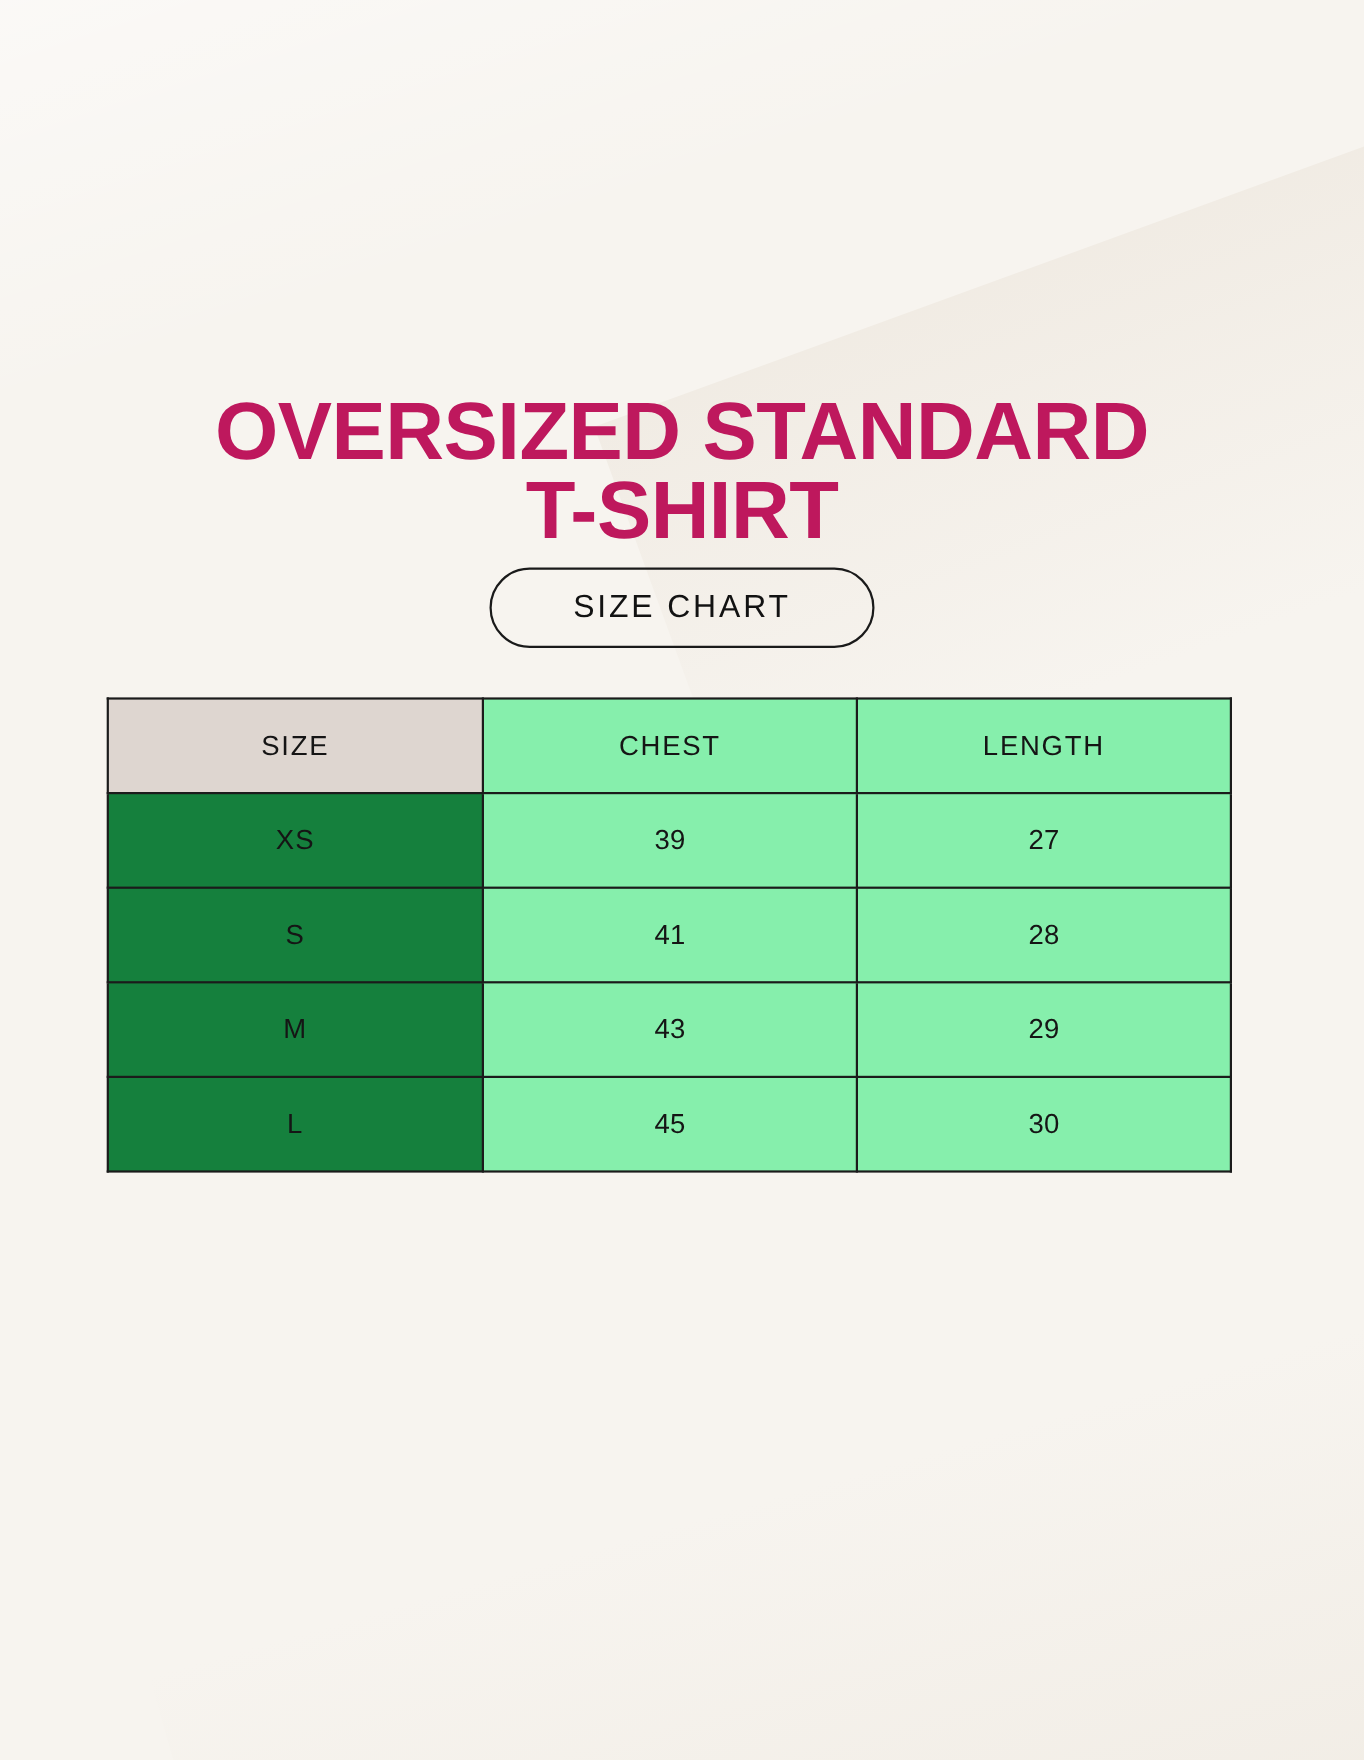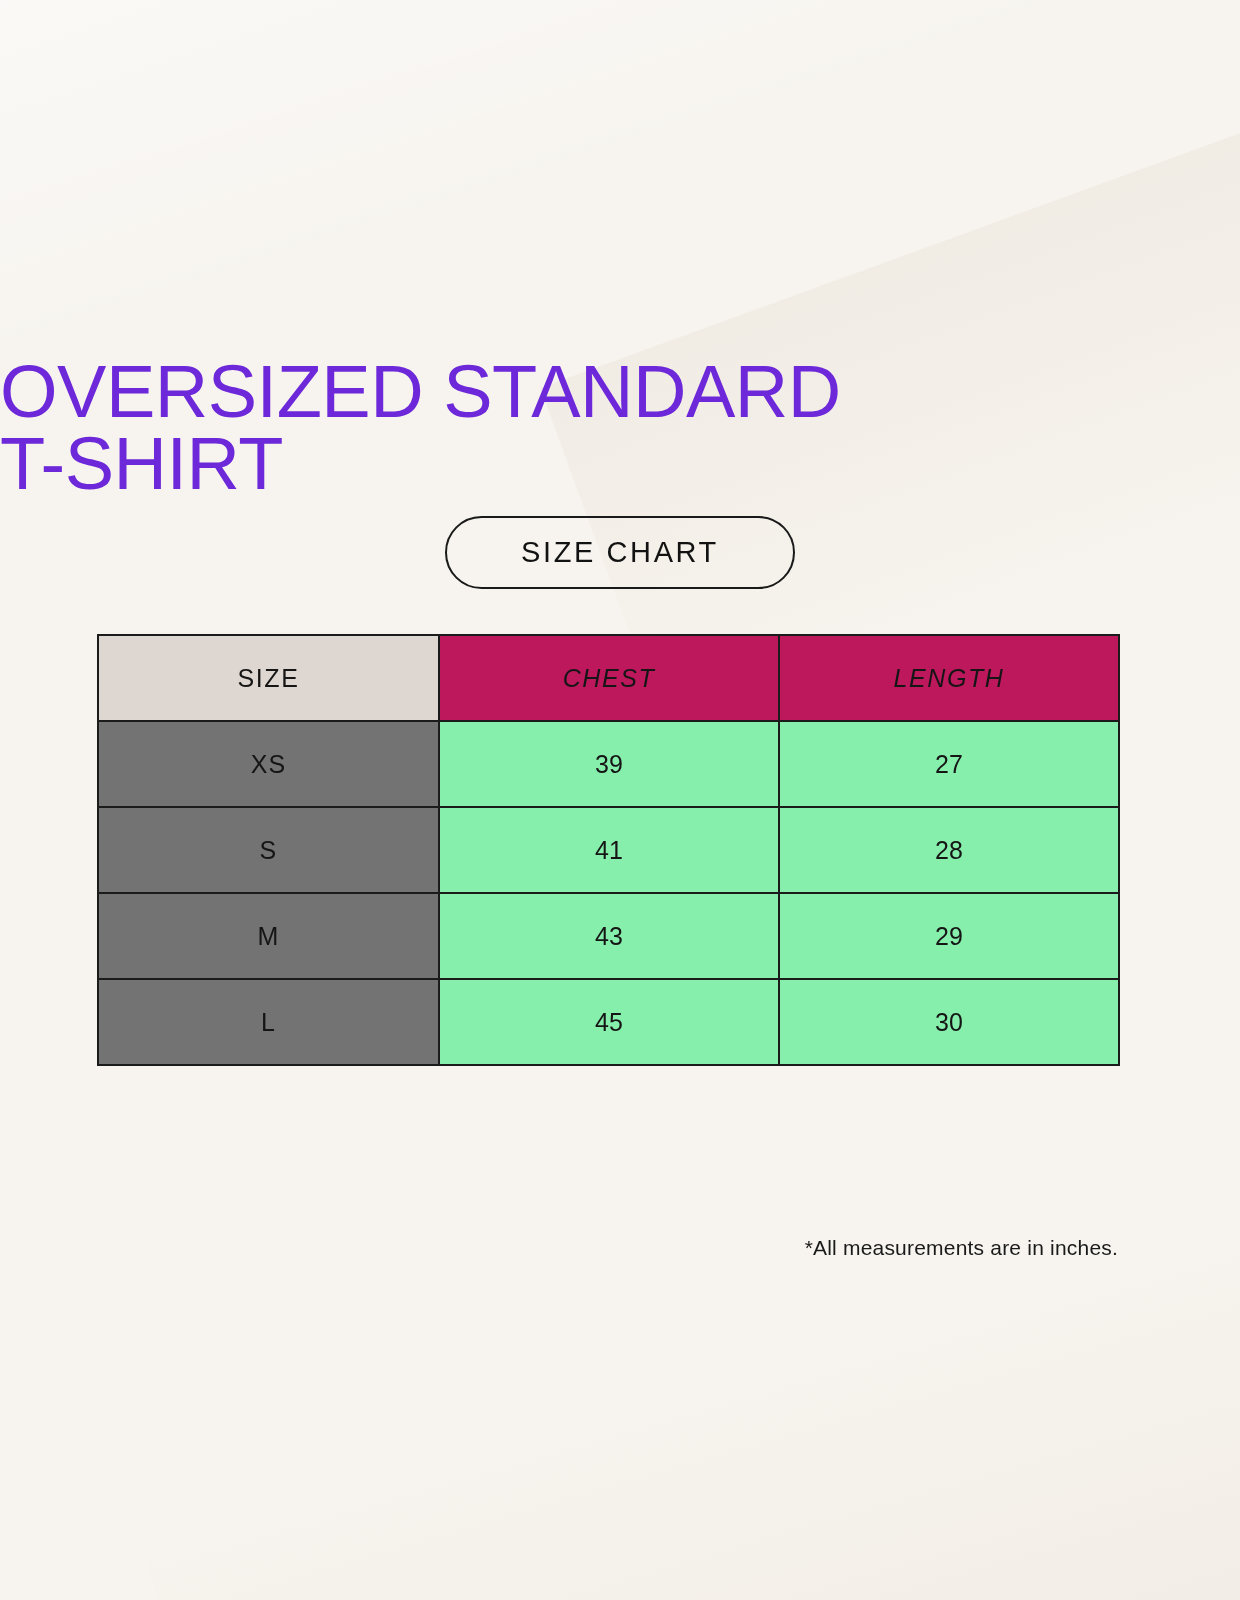--- a/index.html
+++ b/index.html
@@ -60,12 +60,12 @@
     top: 306px;
     left: 0;
     width: 1240px;
-    text-align: left;
+    text-align: center;
     font-size: 74px;
     line-height: 0.98;
     letter-spacing: -0.5px;
-    font-weight: 400;
-    color: #6d28d9;
+    font-weight: 700;
+    color: #be185d;
     white-space: pre-line;
   }
 

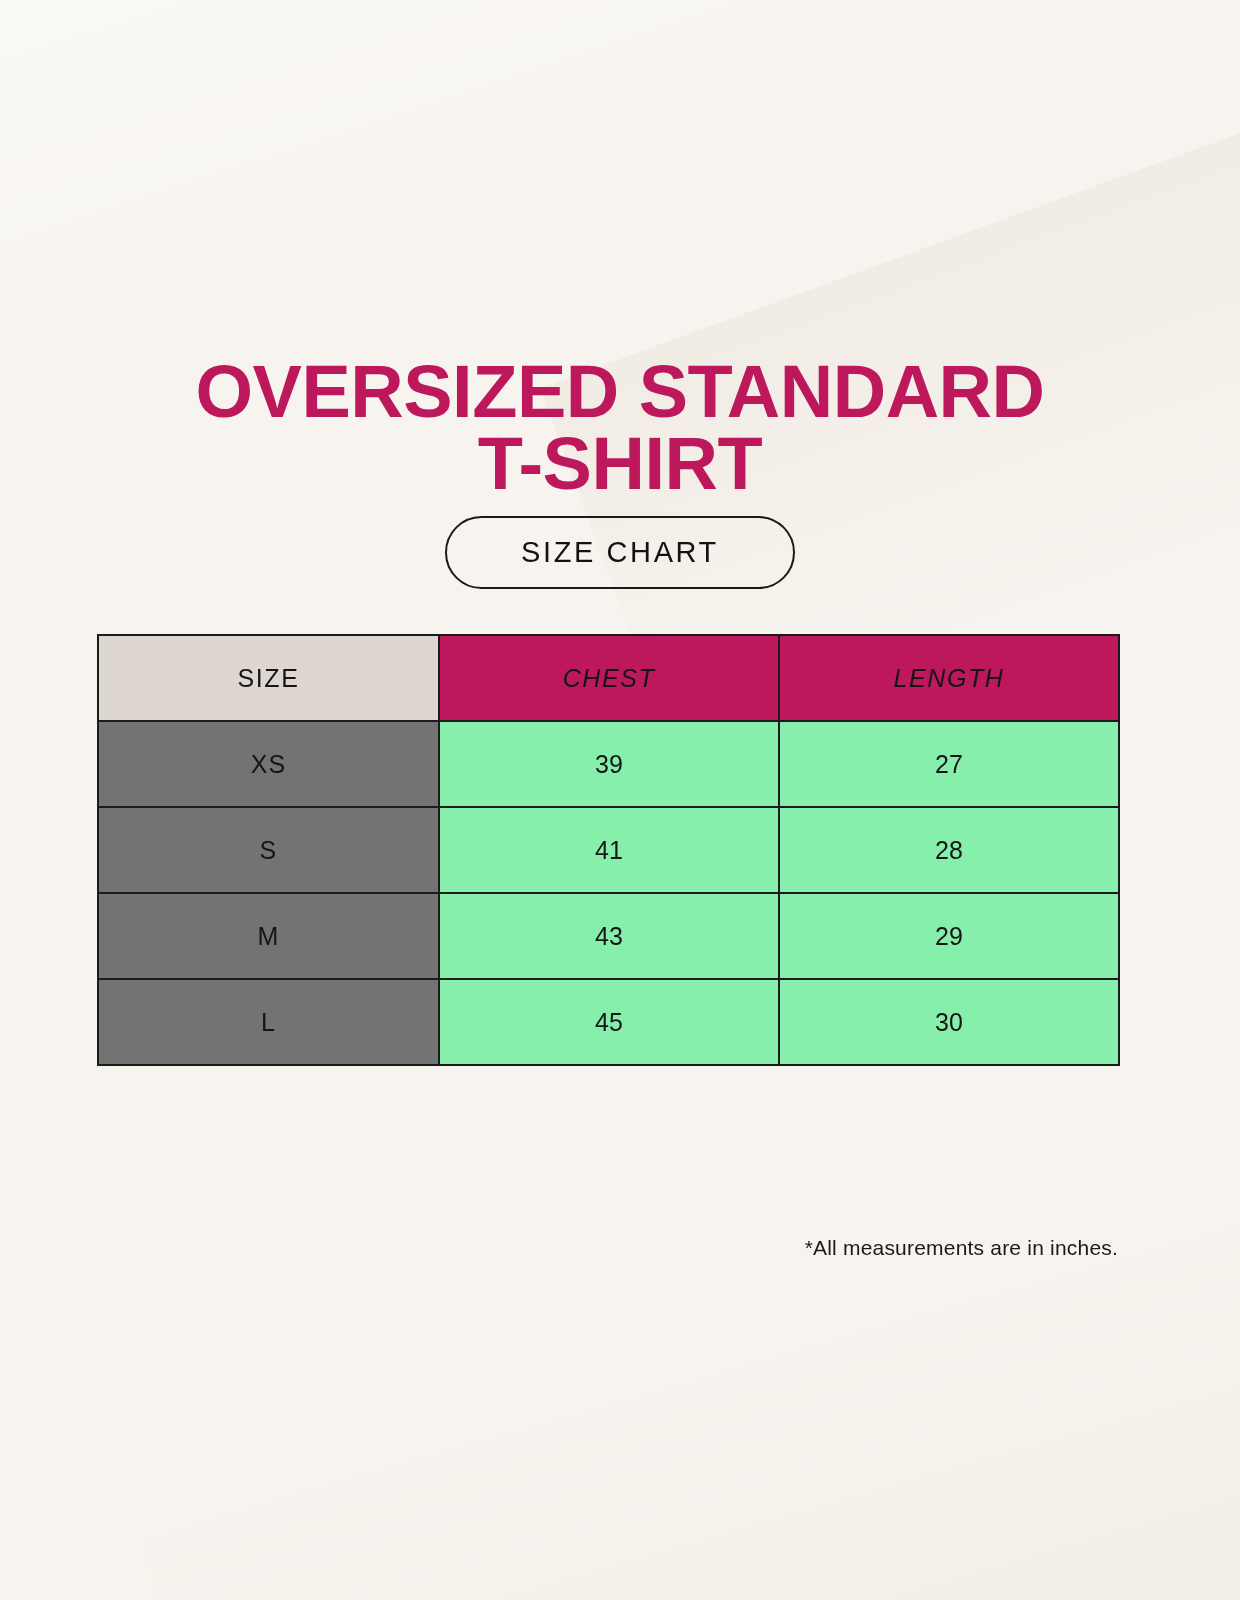--- a/index.html
+++ b/index.html
@@ -122,7 +122,7 @@
     letter-spacing: 1.6px;
   }
   th.head-size { background: #ded6d0; }
-  th.head-chest, th.head-length { background: #be185d; font-style: italic; }
+  th.head-chest, th.head-length { background: #86efac; }
 
   td.cell-size {
     background: #737373;

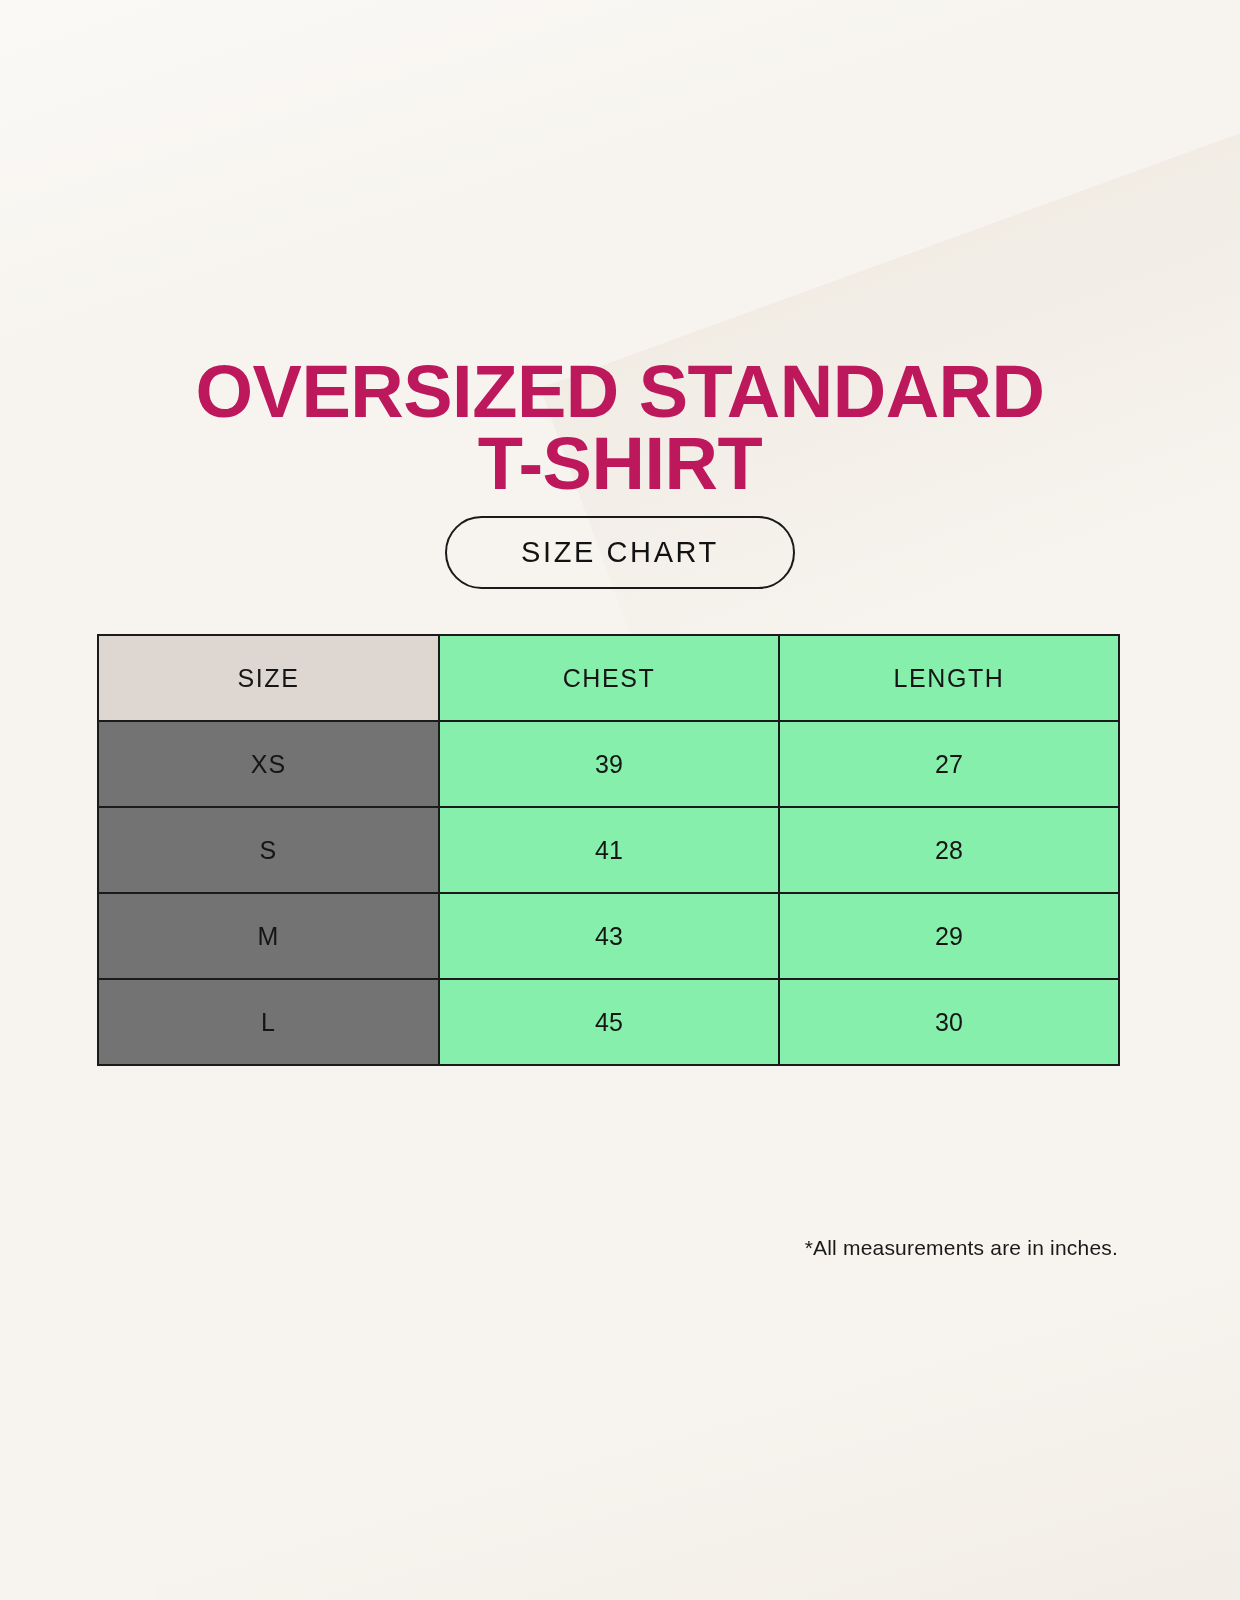--- a/index.html
+++ b/index.html
@@ -125,7 +125,7 @@
   th.head-chest, th.head-length { background: #86efac; }
 
   td.cell-size {
-    background: #737373;
+    background: #15803d;
     font-weight: 700;
     letter-spacing: 1.2px;
     margin-top: 14px;

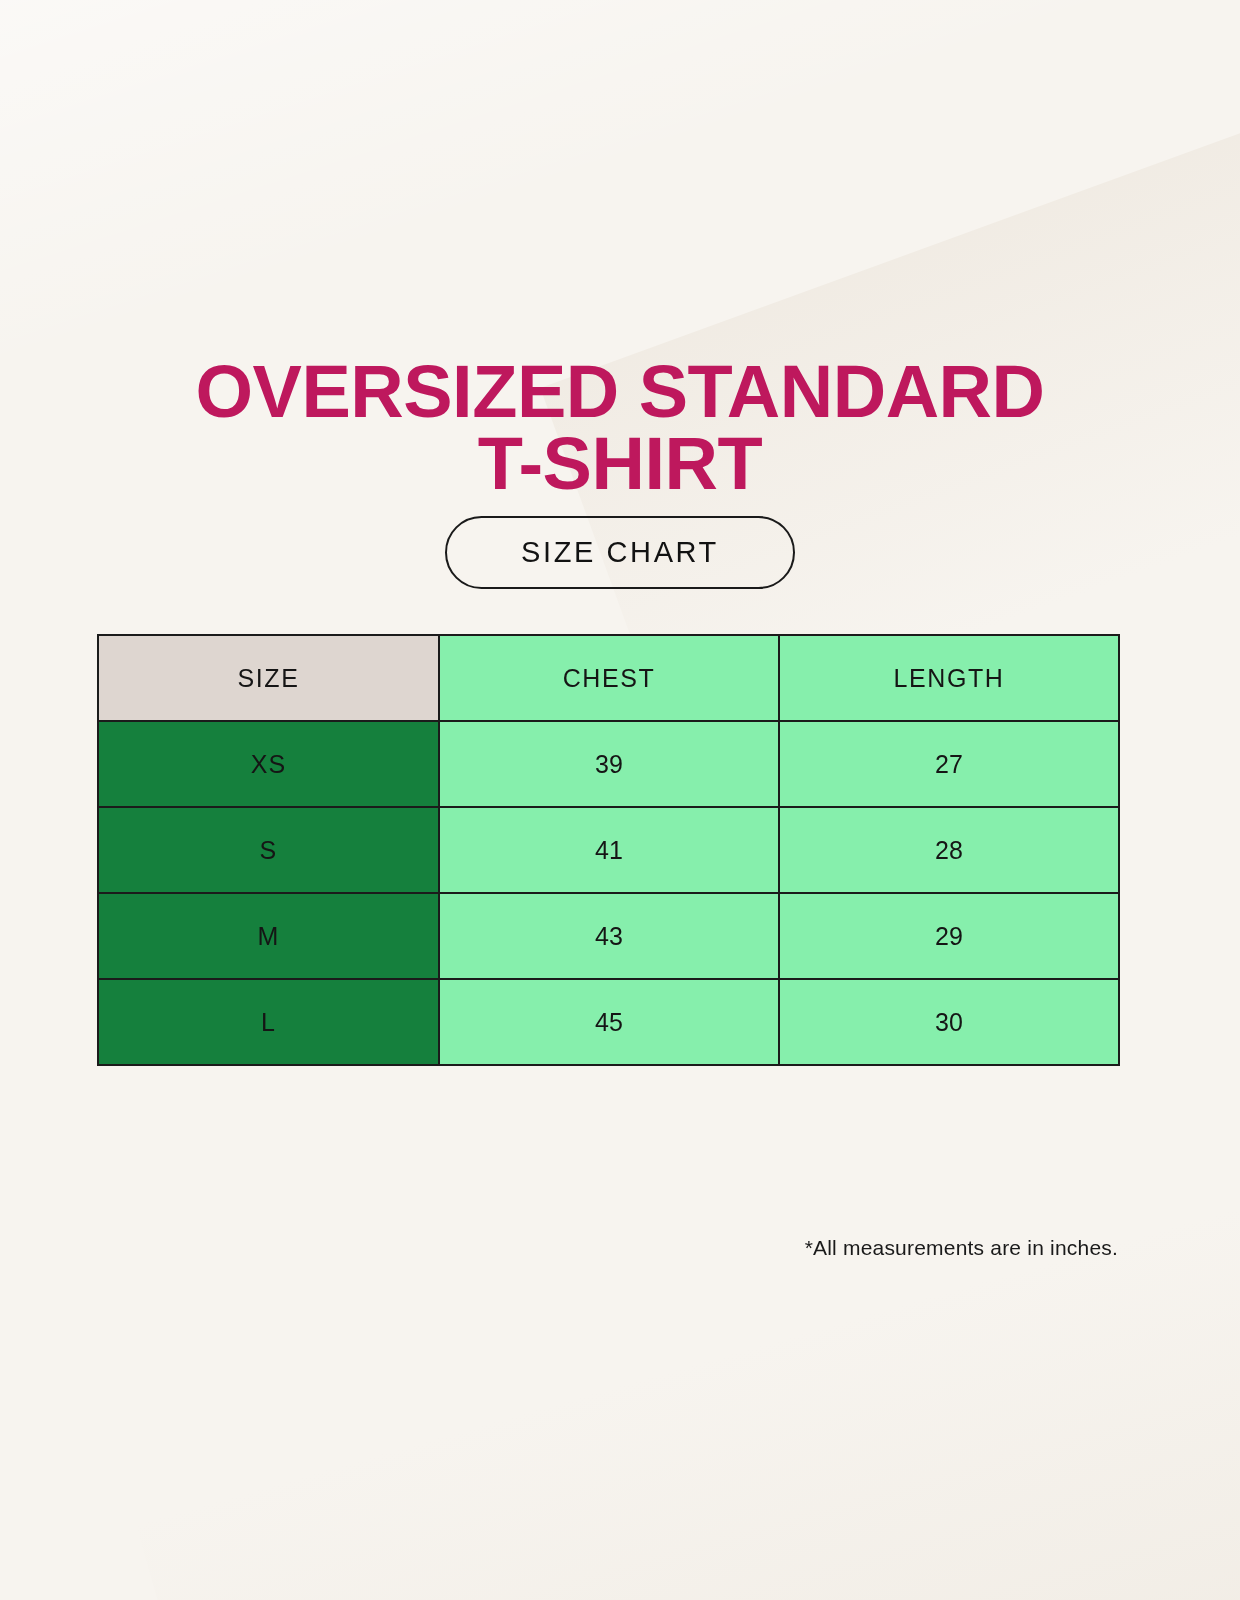--- a/index.html
+++ b/index.html
@@ -201,7 +201,6 @@
     </table>
   </div>
 
-  <div class="footnote">*All measurements are in inches.</div>
 
 </div>
 

